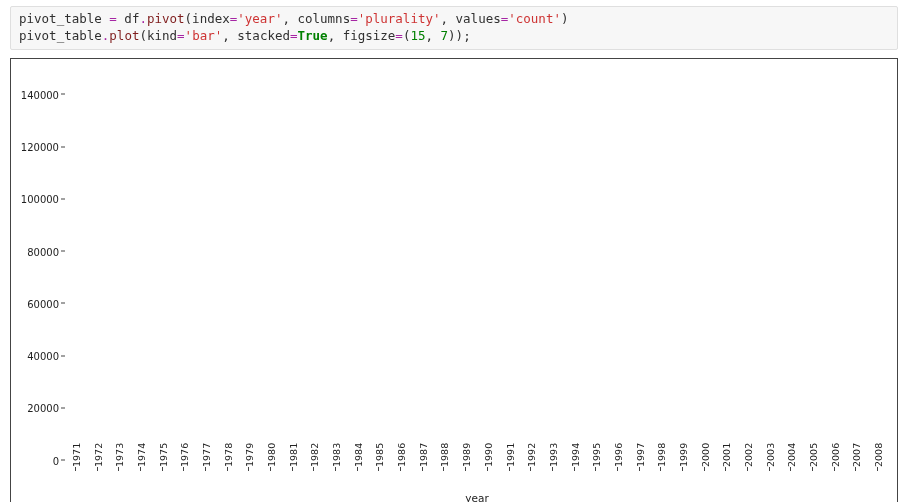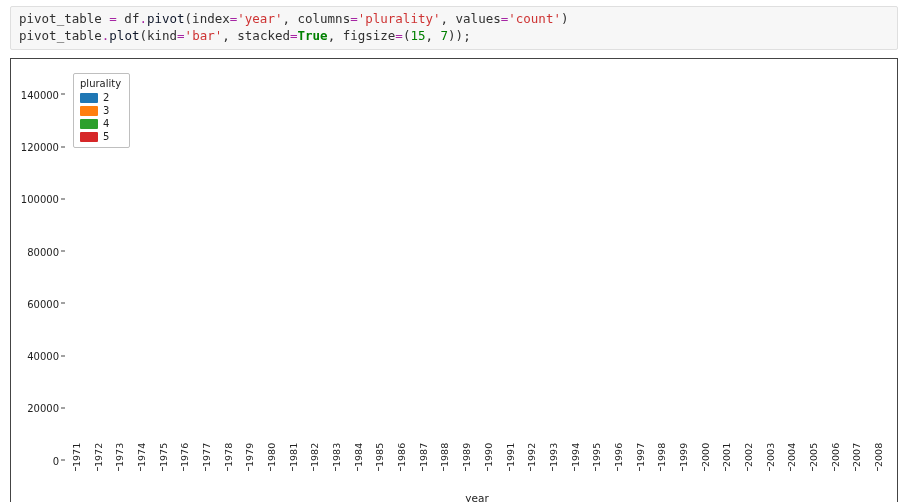--- a/index.html
+++ b/index.html
@@ -30,7 +30,7 @@
     color: #303030;
   }
   .code-cell .nm { color: #303030; }
-  .code-cell .fn { color: #0f172a; }
+  .code-cell .fn { color: #7f1d1d; }
   .code-cell .op { color: #a626a4; }
   .code-cell .str { color: #ce3434; }
   .code-cell .kw { color: #008000; font-weight: bold; }

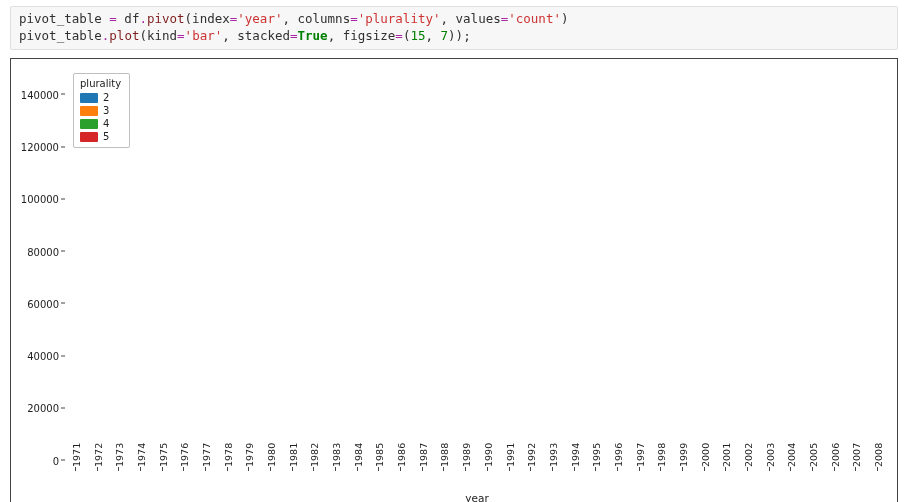--- a/index.html
+++ b/index.html
@@ -455,25 +455,6 @@
         <div class="x-tick" style="left: 98.6842%;">2008<span class="mk"></span></div>
       </div>
 
-    <div class="legend">
-      <div class="title">plurality</div>
-      <div class="row">
-        <span class="sw c2"></span>
-        <span>2</span>
-      </div>
-      <div class="row">
-        <span class="sw c3"></span>
-        <span>3</span>
-      </div>
-      <div class="row">
-        <span class="sw c4"></span>
-        <span>4</span>
-      </div>
-      <div class="row">
-        <span class="sw c5"></span>
-        <span>5</span>
-      </div>
-    </div>
 
   </div>
 </div>

